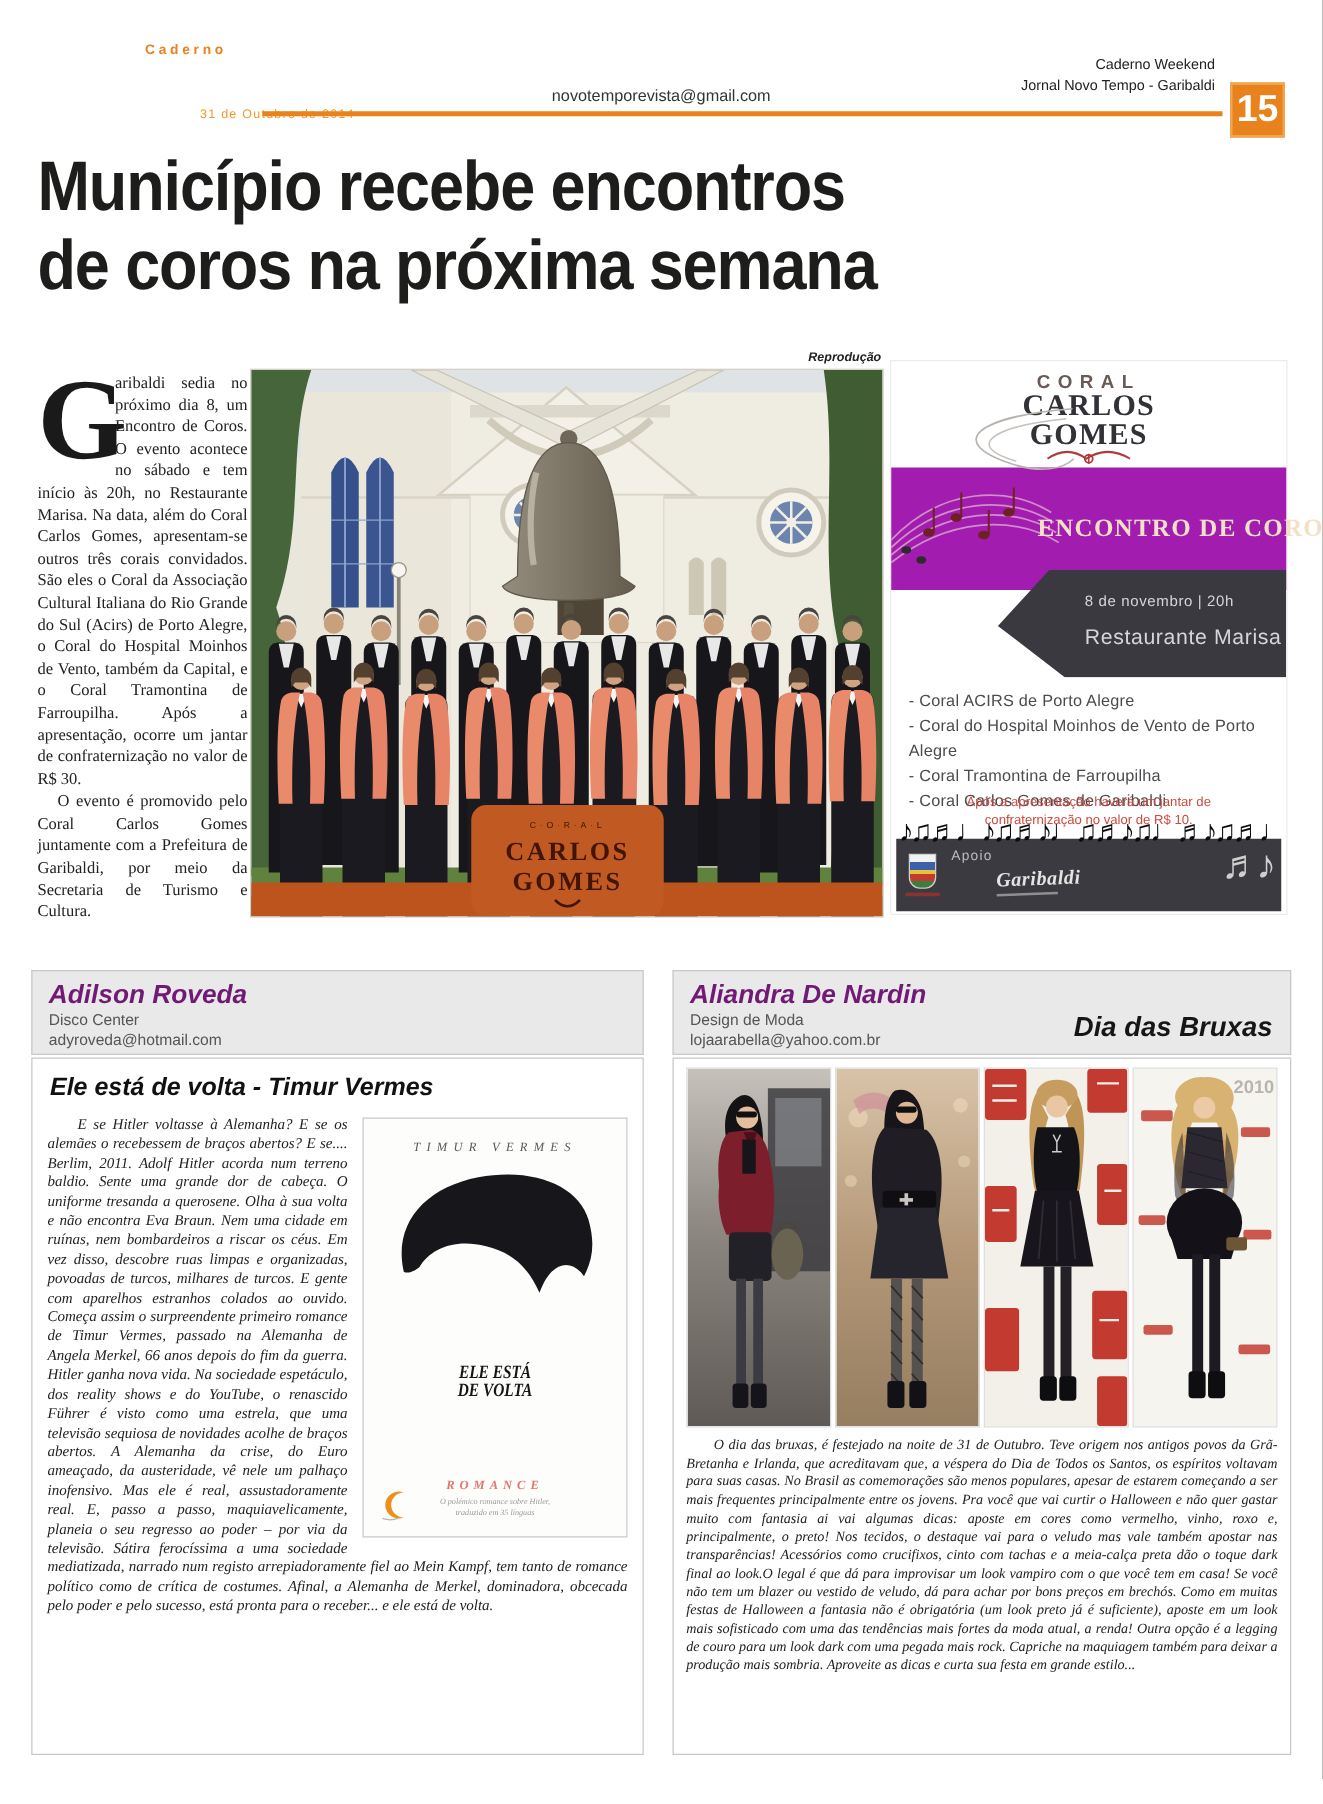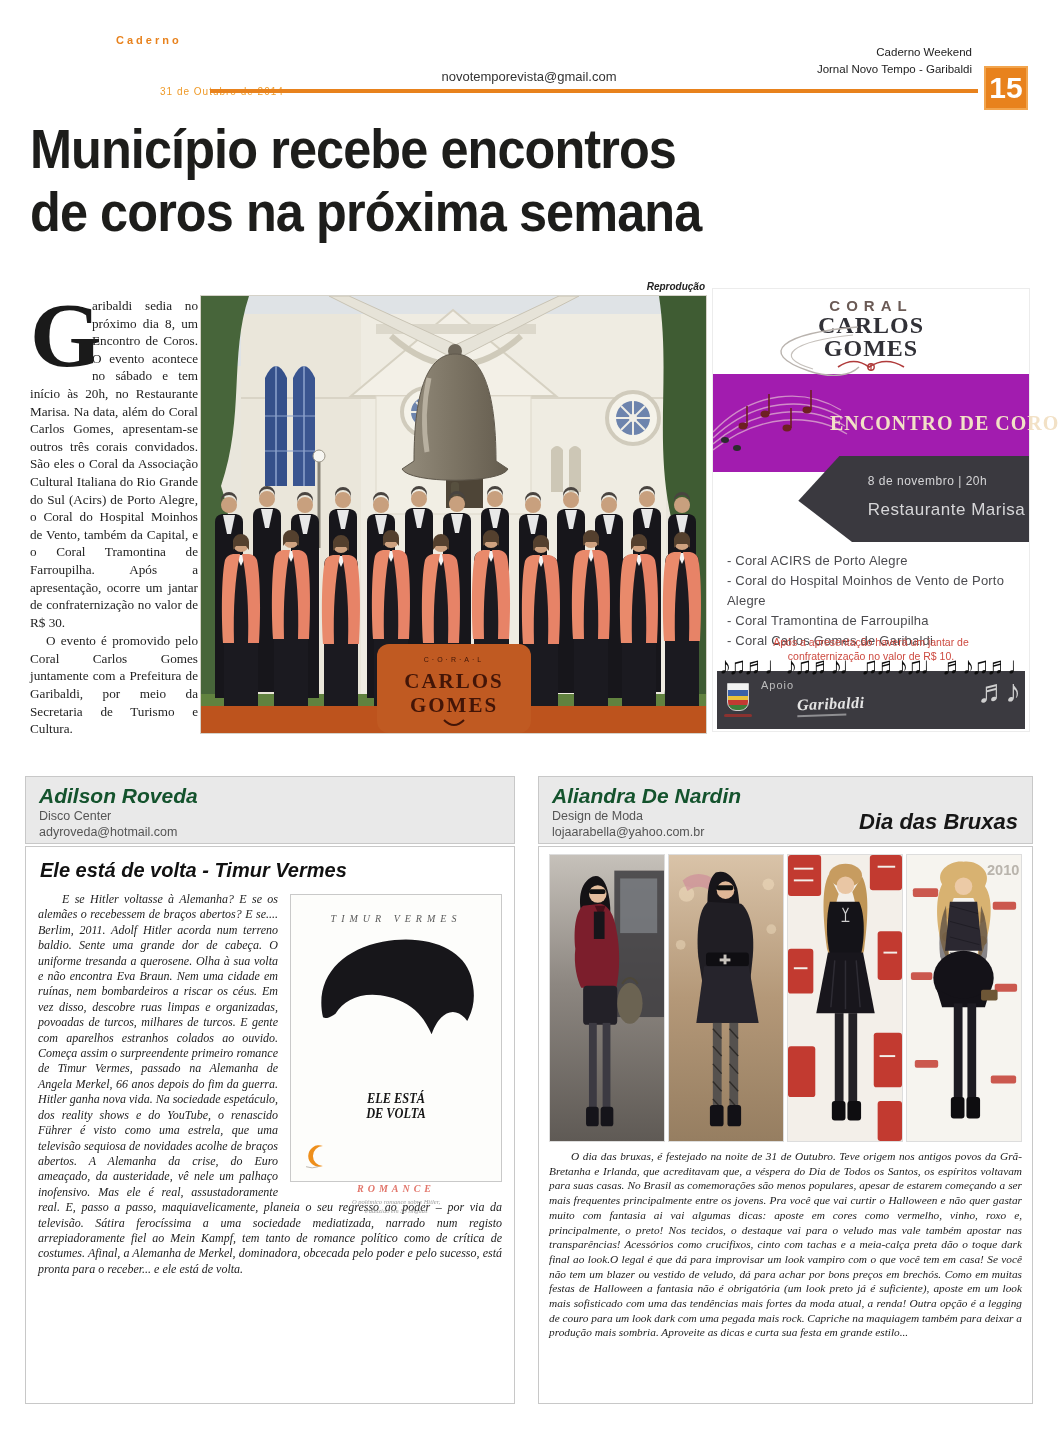--- a/index.html
+++ b/index.html
@@ -80,7 +80,7 @@
   .col-left  { left:0; width:490px; }
   .col-right { left:513px; width:495px; }
   .byline-box { height:68px; background:#e9e9e9; border:1px solid #c8c8c8; padding:6px 13px; position:relative; }
-  .byline-name { font:bold italic 21px "Liberation Sans", sans-serif; color:#14532d; line-height:25px; }
+  .byline-name { font:bold italic 21px "Liberation Sans", sans-serif; color:#701a75; line-height:25px; }
   .byline-role, .byline-email { font-size:12.5px; color:#555; line-height:16px; }
   .byline-topic { position:absolute; right:14px; bottom:8px; font:bold italic 22px "Liberation Sans", sans-serif; color:#161616; }
   .content-box { margin-top:2px; border:1px solid #c8c8c8; height:558px; background:#fff; overflow:hidden; }

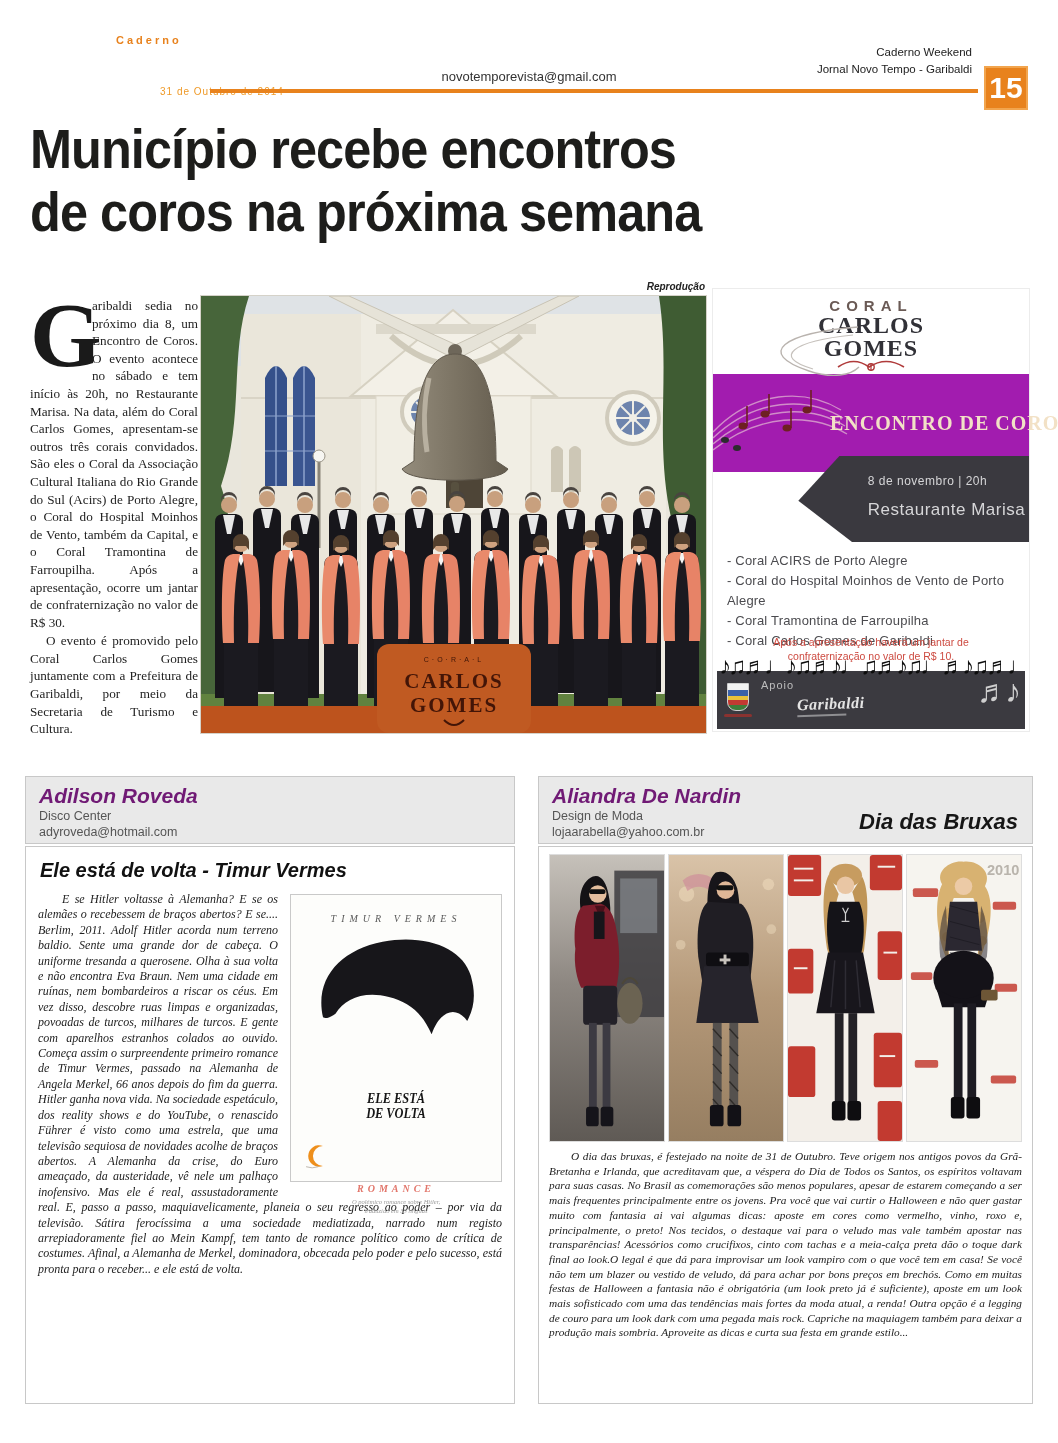--- a/index.html
+++ b/index.html
@@ -89,7 +89,7 @@
   .col-title { font:bold italic 20px "Liberation Sans", sans-serif; color:#111; margin:2px 0 10px 2px; }
 
   .review-body { font:italic 12px/15.4px "Liberation Serif", serif; color:#222; text-align:justify; text-indent:24px; }
-  .book-cover { float:right; width:212px; height:288px; margin:2px 0 8px 12px; border:1px solid #c9c9c9;
+  .book-cover { float:right; width:212px; height:336px; margin:2px 0 8px 12px; border:1px solid #c9c9c9;
     background:#fdfdfb; position:relative; text-indent:0; }
   .bc-author { position:absolute; top:16px; left:0; right:0; text-align:center; font-size:10px; letter-spacing:5px; color:#5a5a5a; }
   .bc-hair { position:absolute; top:34px; left:16px; }

